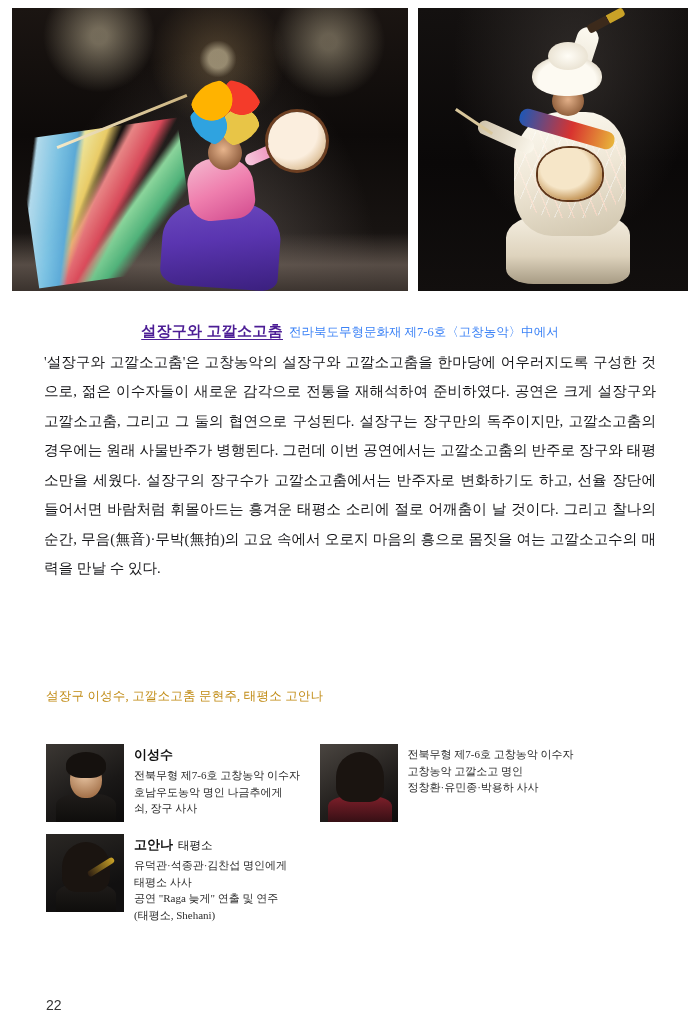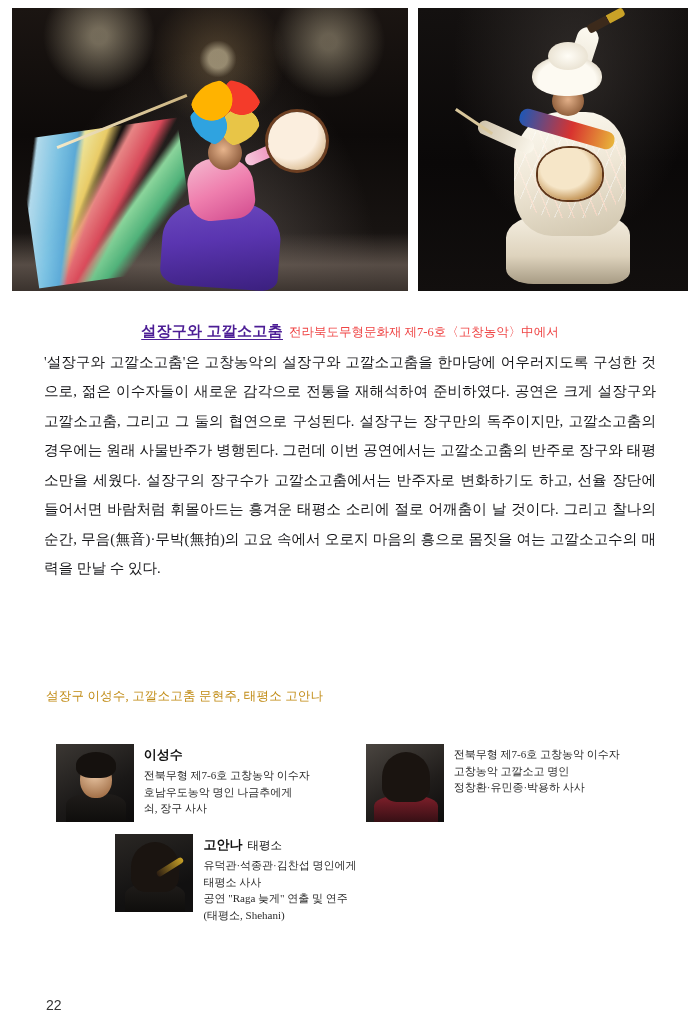--- a/index.html
+++ b/index.html
@@ -194,7 +194,7 @@
   }
   .headline .subtitle {
     font-size: 12.5px;
-    color: #ef4444;
+    color: #3b82f6;
     margin-left: 6px;
   }
 

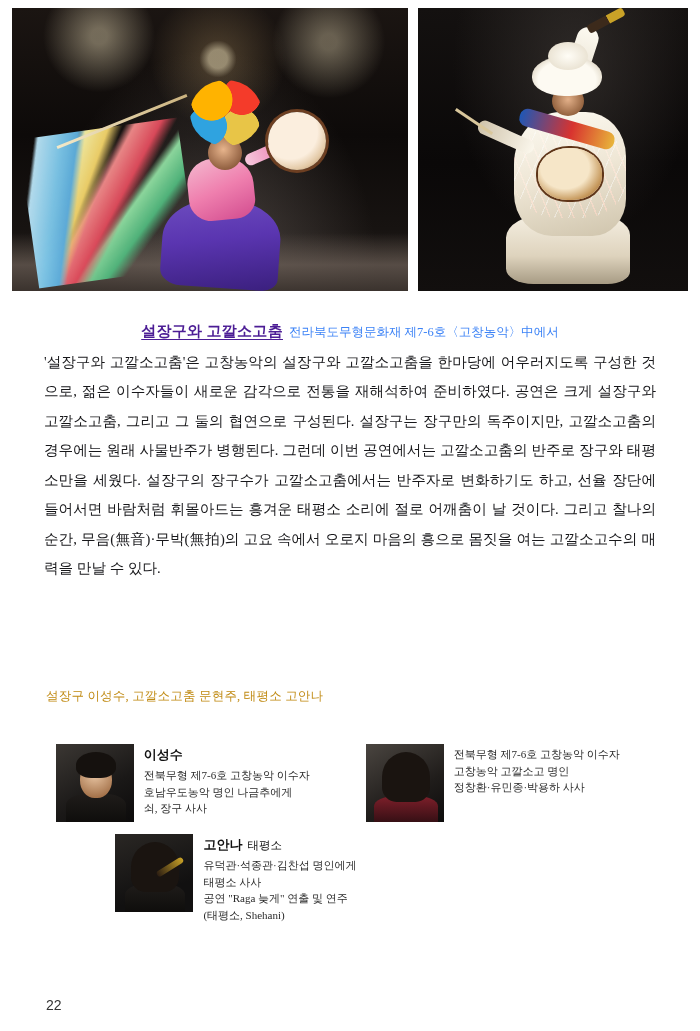--- a/index.html
+++ b/index.html
@@ -235,7 +235,6 @@
     display:flex;
     gap: 10px;
     width: 300px;
-    justify-content: center;
   }
   .bio.wide { width: 380px; }
   .bio-photo {

